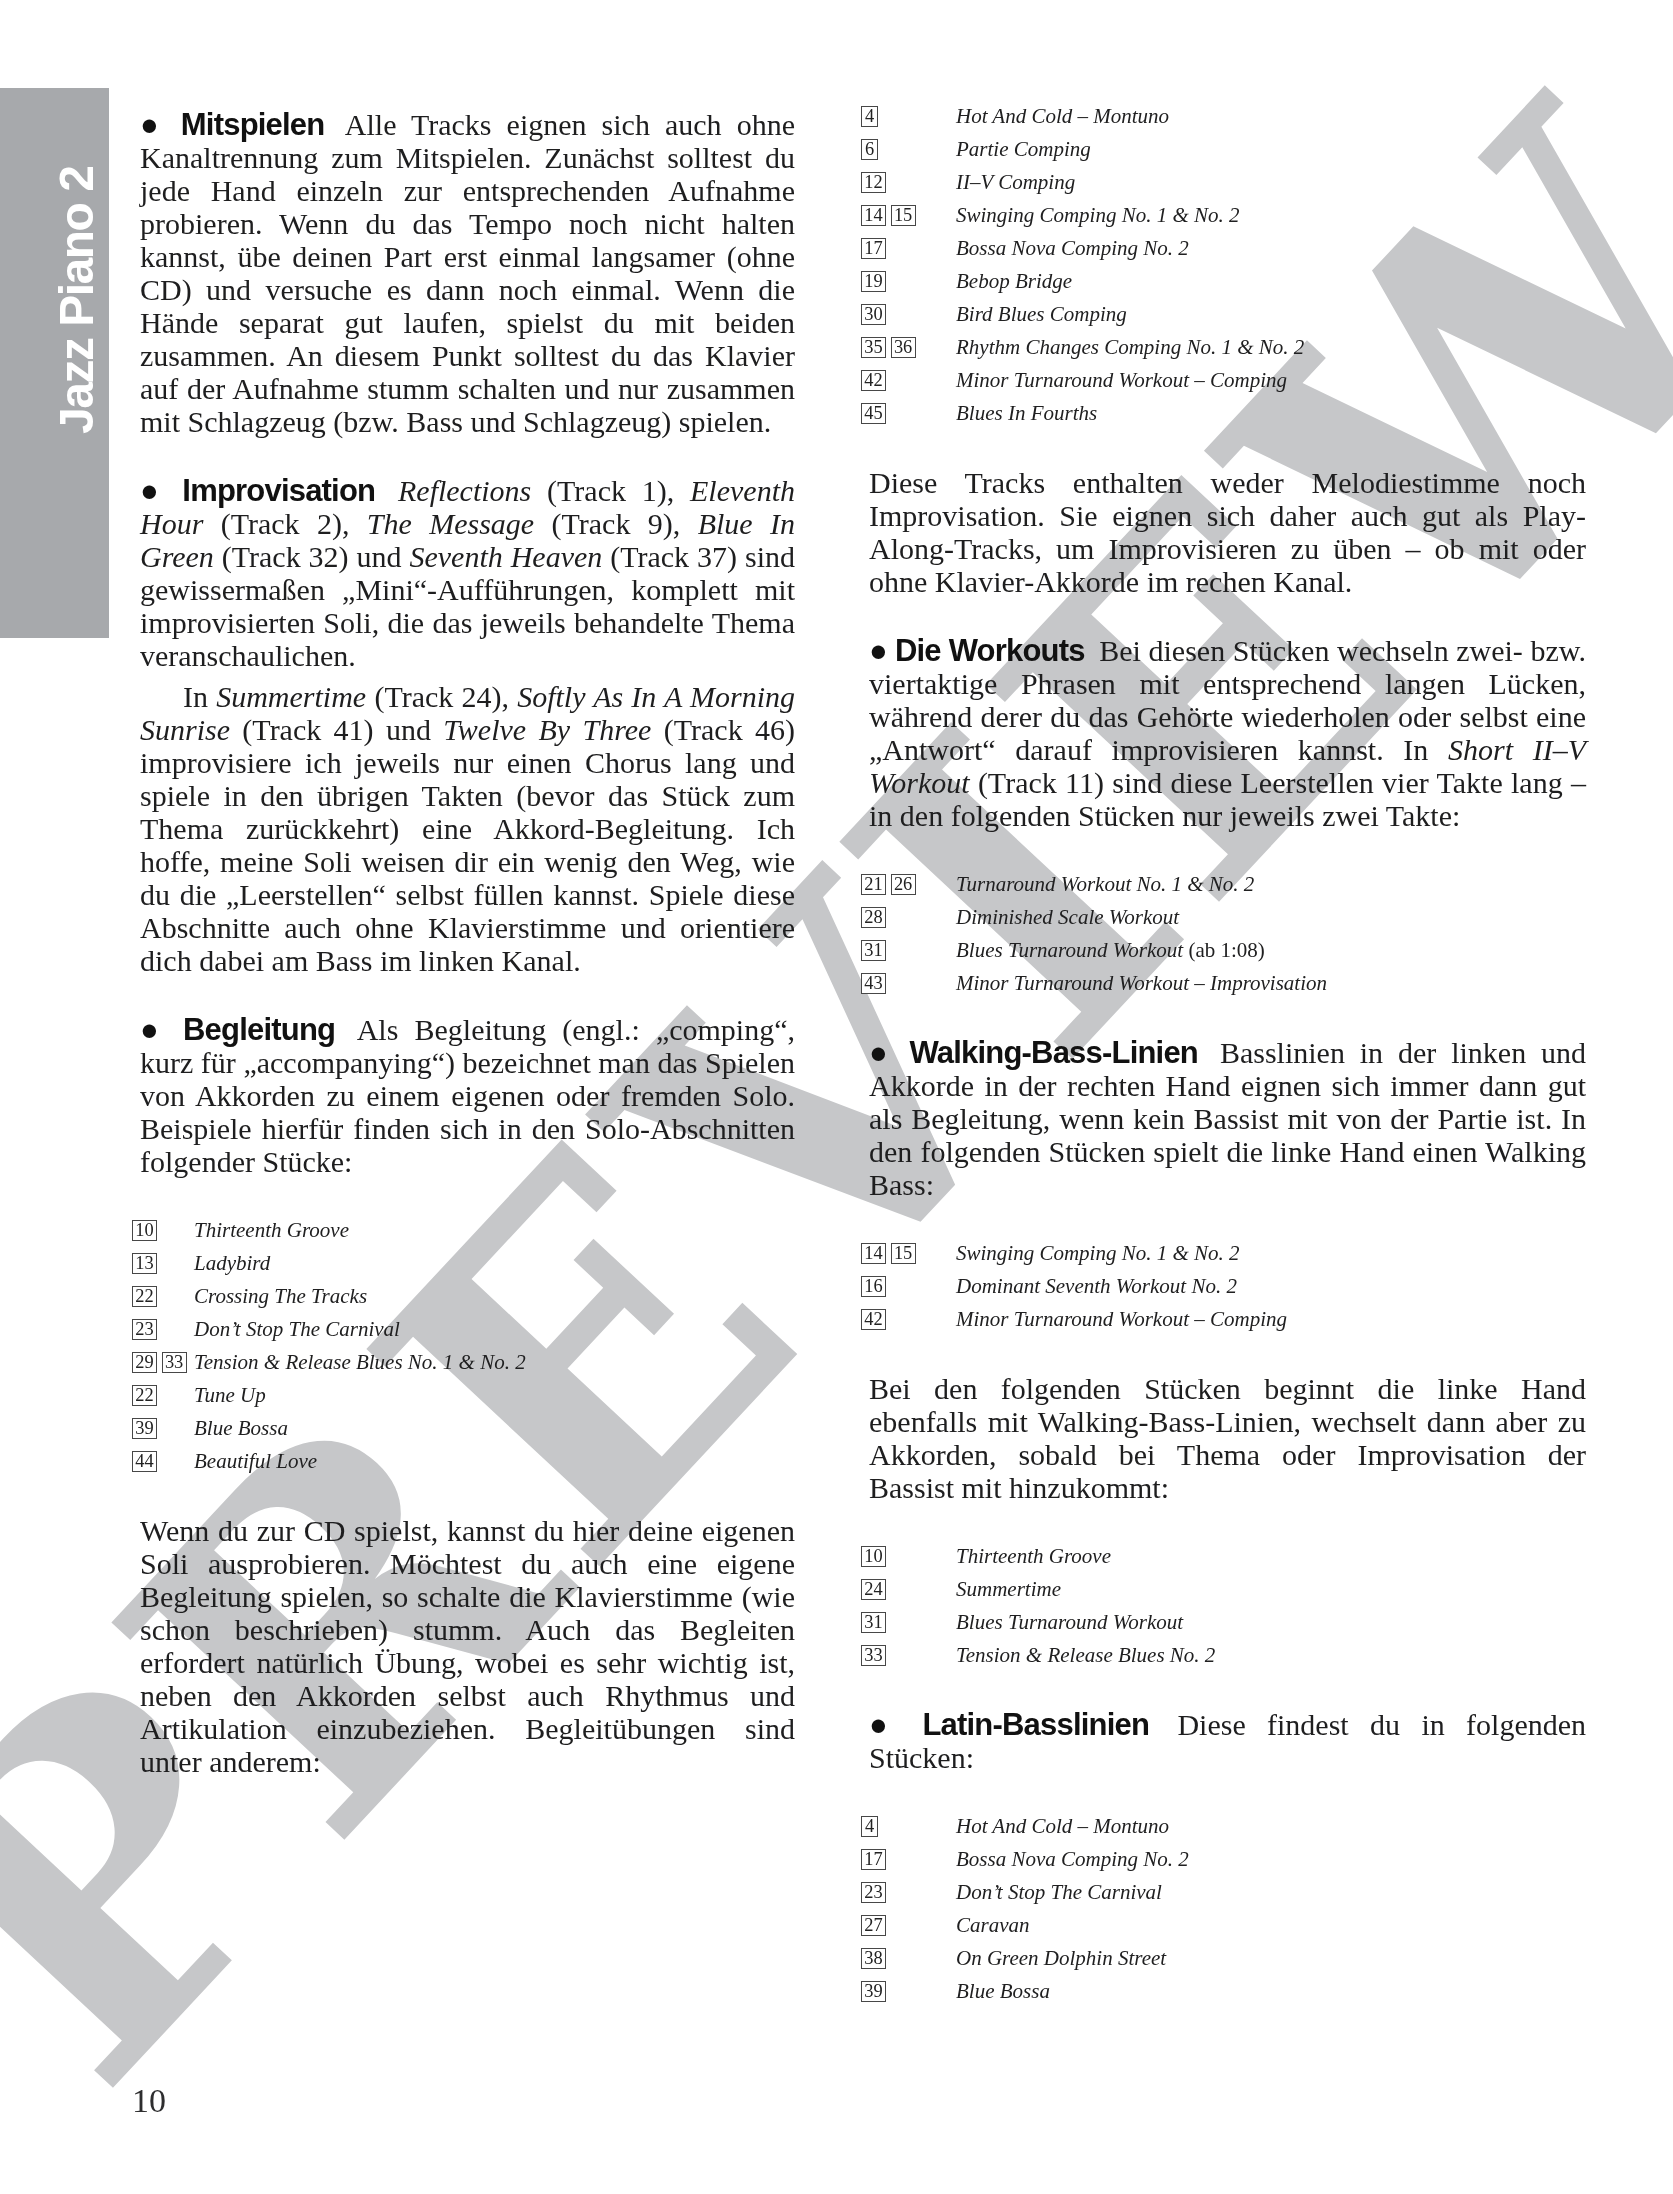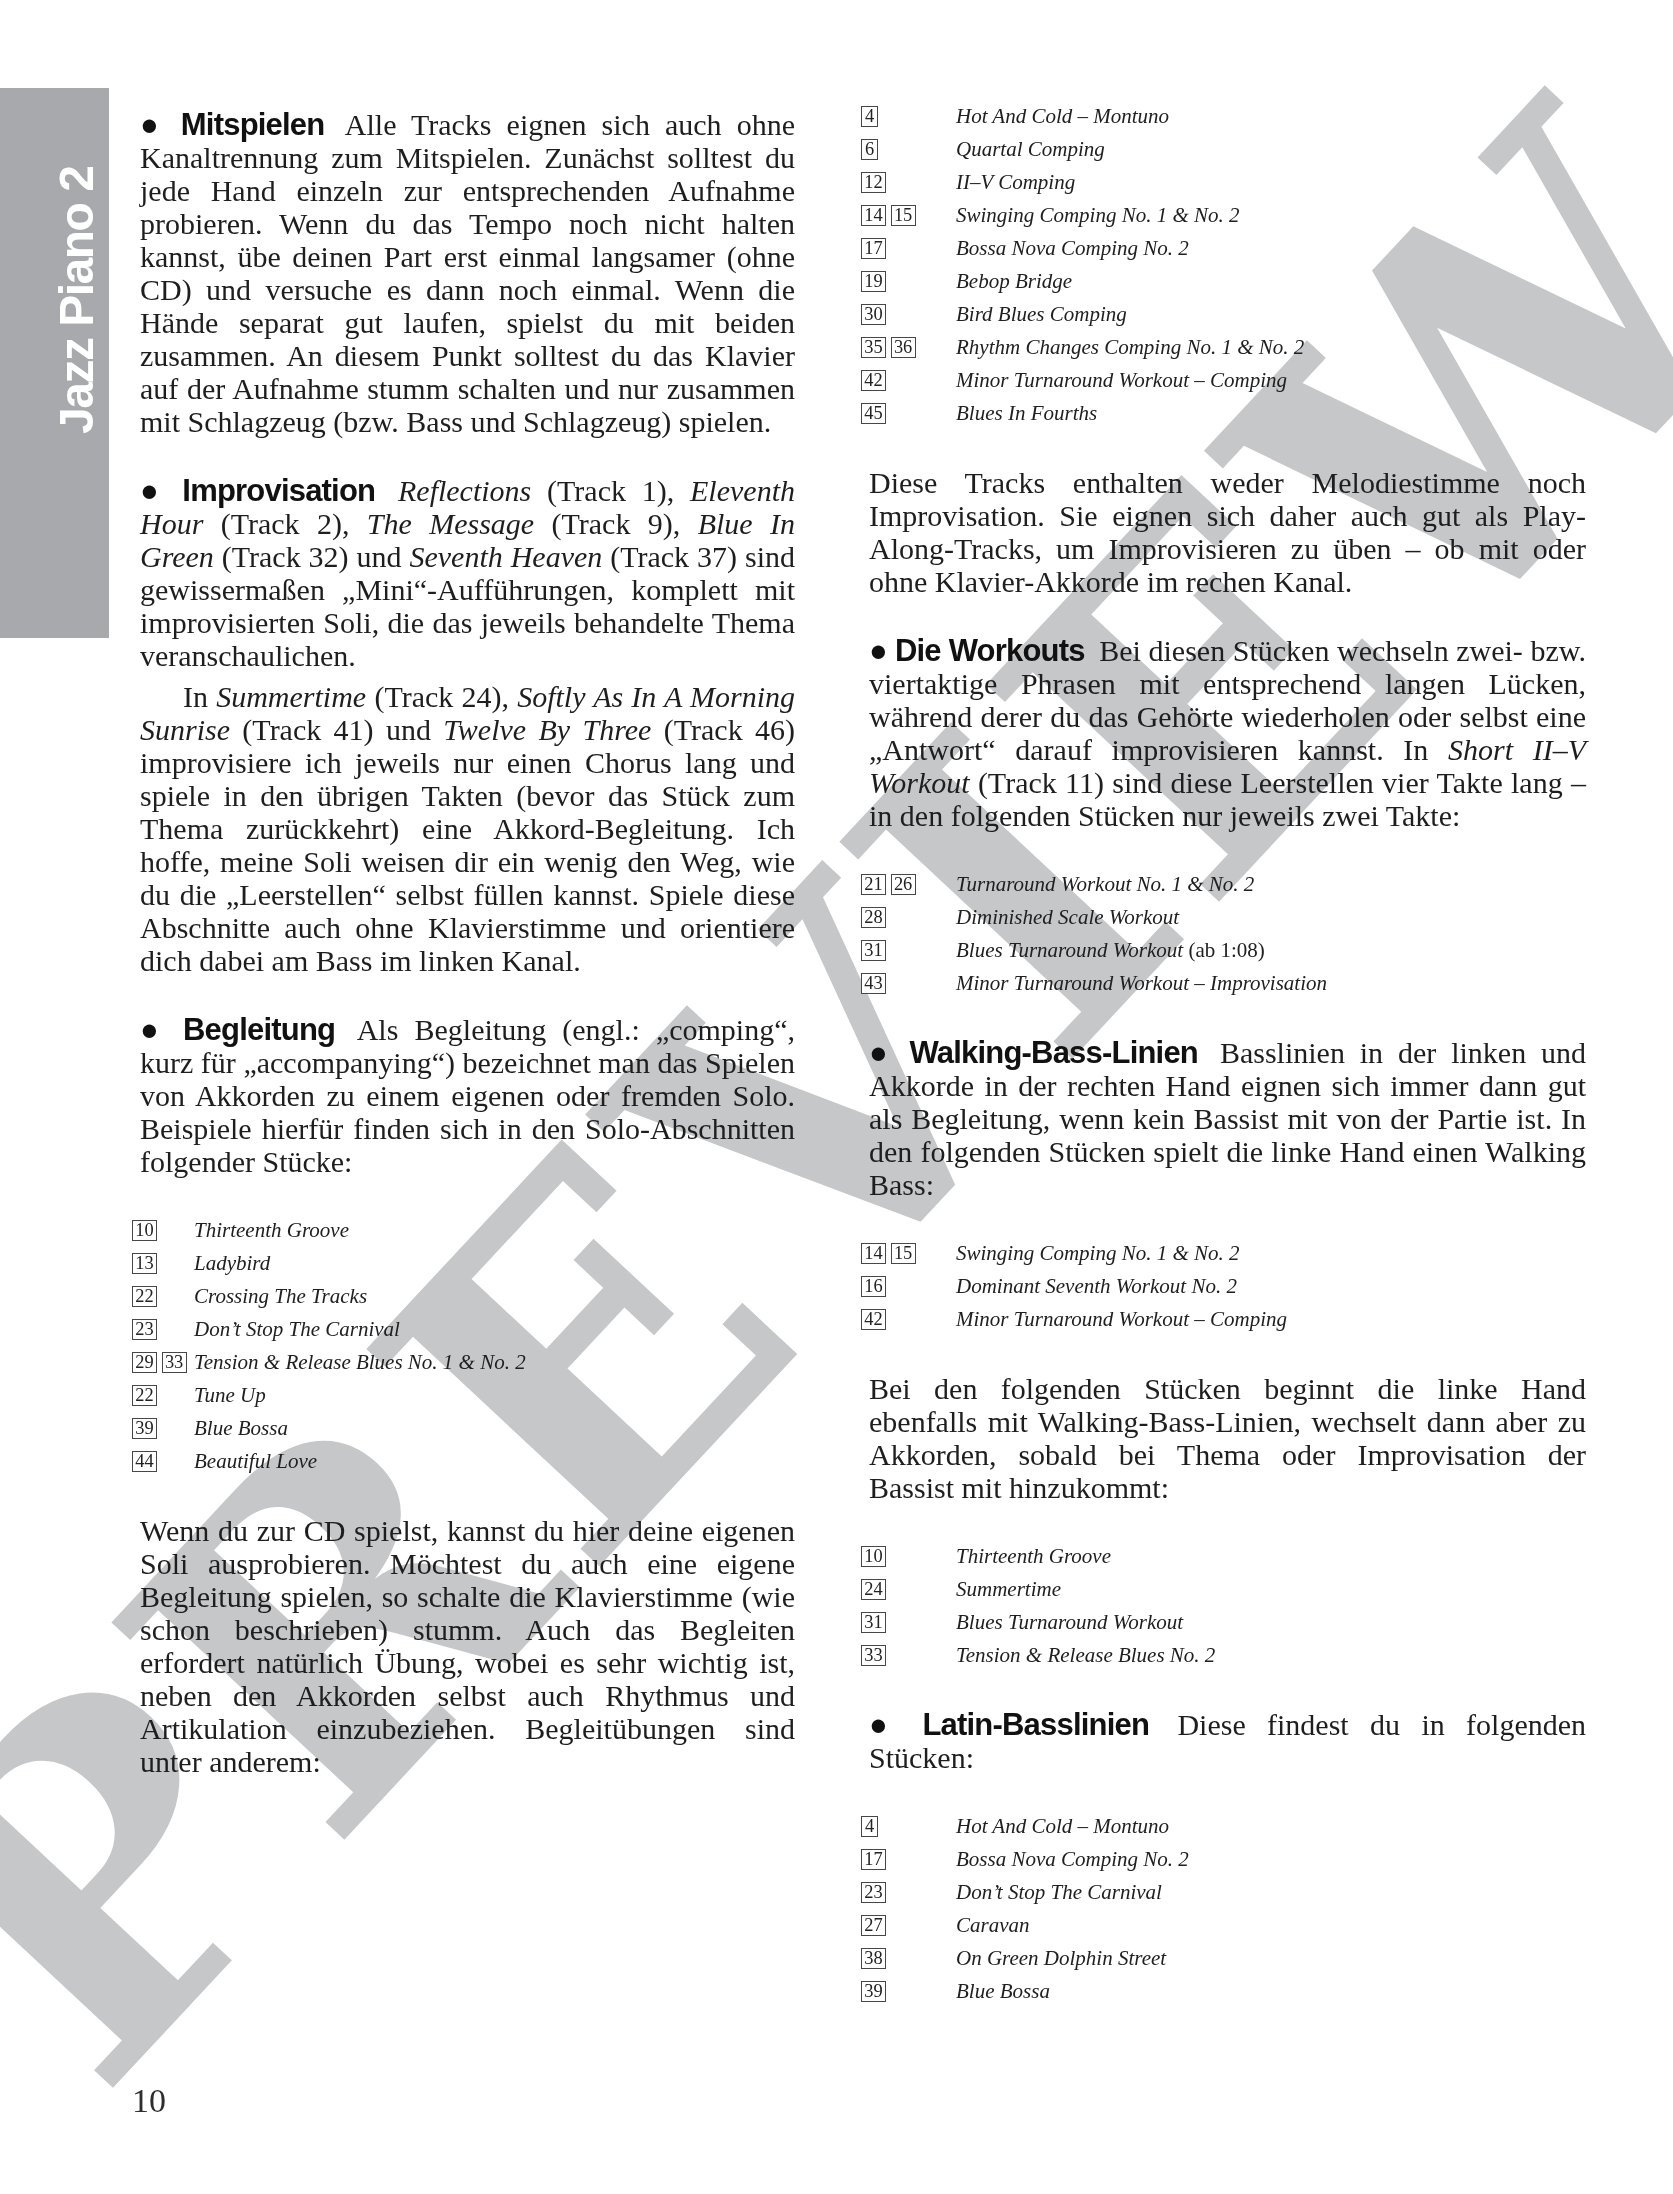--- a/index.html
+++ b/index.html
@@ -224,7 +224,7 @@
             <span class="tbox">6</span>
 
           </span>
-          <span class="track-title"><span class="i">Quartal Comping</span></span>
+          <span class="track-title"><span class="i">Partie Comping</span></span>
         </div>
 
         <div class="track-row">

